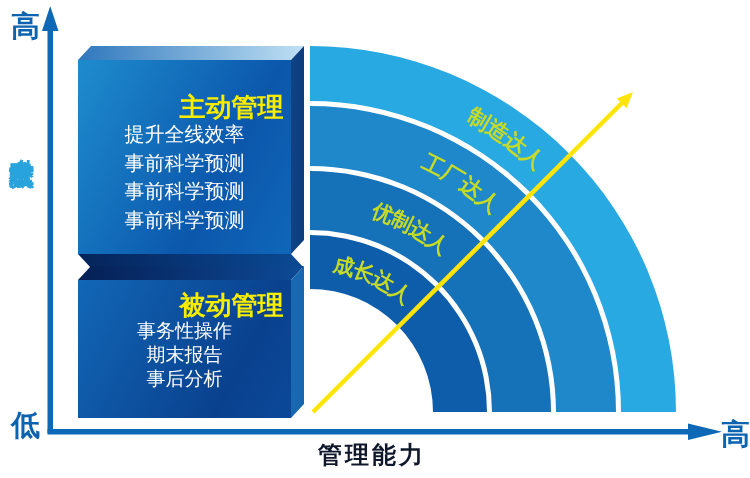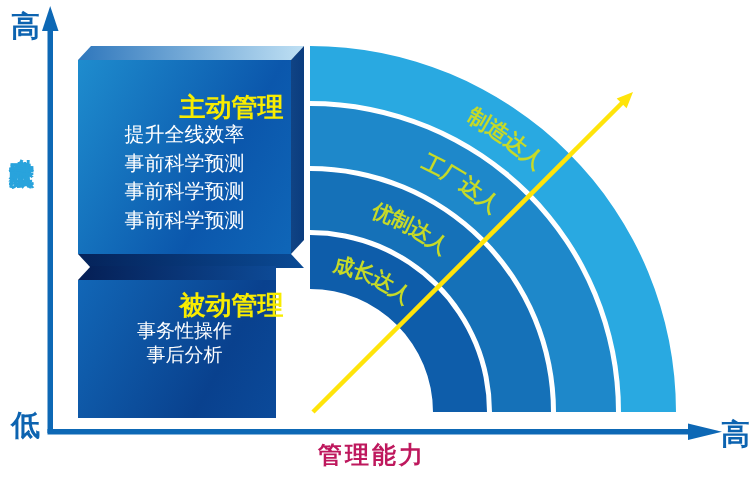--- a/index.html
+++ b/index.html
@@ -36,7 +36,7 @@
   #topbox .face-bottom{ clip-path:polygon(0px 208px, 213px 208px, 226px 222px, 13px 222px);
                         background:linear-gradient(90deg,#05235a 0%, #0a4a94 100%); }
 
-  #botbox { left:78px; top:266px; width:198px; height:152px; }
+  #botbox { left:78px; top:266px; width:226px; height:152px; }
   #botbox .face-top   { clip-path:polygon(13px 0px, 226px 0px, 213px 14px, 0px 14px);
                         background:linear-gradient(90deg,#051f55 0%, #0d4a96 100%); }
   #botbox .face-right { clip-path:polygon(213px 14px, 226px 0px, 226px 138px, 213px 152px);

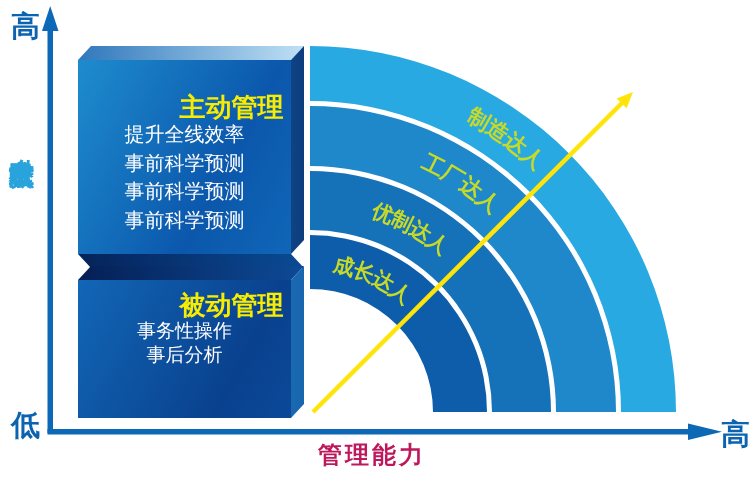--- a/index.html
+++ b/index.html
@@ -115,6 +115,7 @@
     <div class="box-title">被动管理</div>
     <div class="box-items">
       <div>事务性操作</div>
+      <div>期末报告</div>
       <div>事后分析</div>
     </div>
   </div>

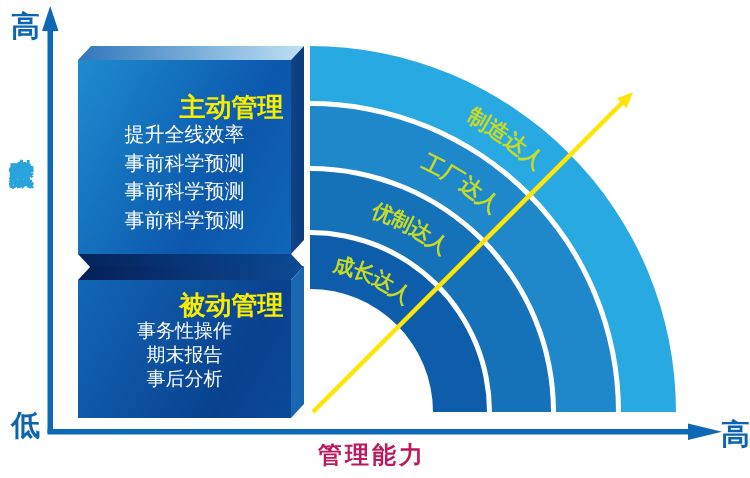--- a/index.html
+++ b/index.html
@@ -20,7 +20,7 @@
   }
   .lbl-x {
     position:absolute; left:318px; top:443px; font-size:24px; font-weight:bold;
-    color:#be185d; letter-spacing:3px; line-height:1;
+    color:#0f172a; letter-spacing:3px; line-height:1;
   }
 
   

